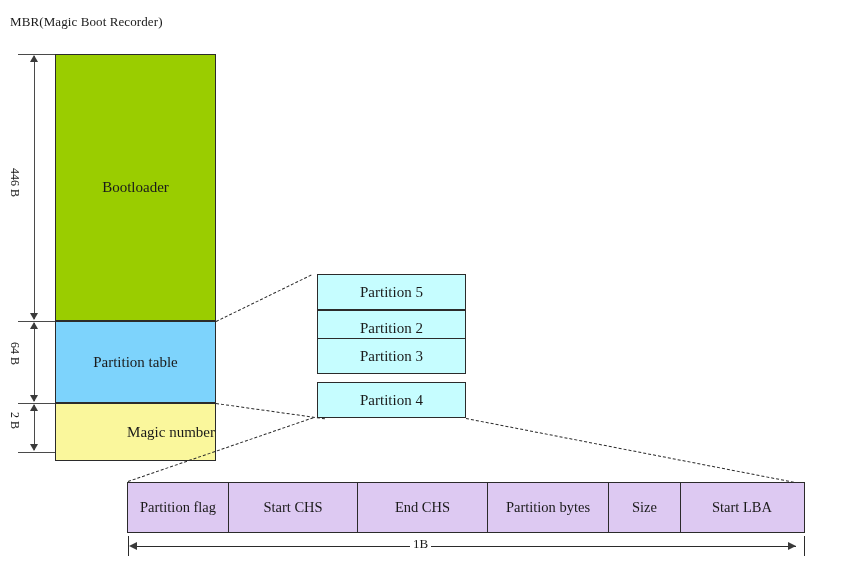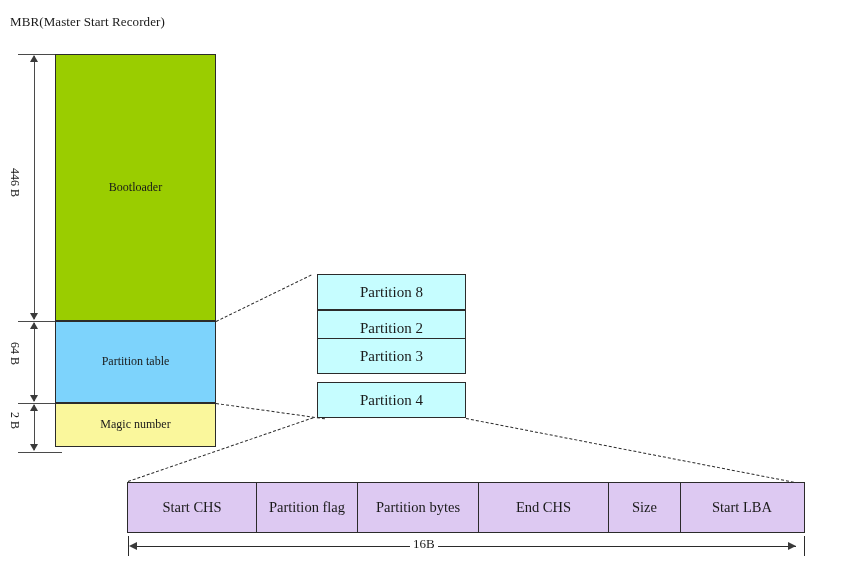--- a/index.html
+++ b/index.html
@@ -77,7 +77,7 @@
 </head>
 <body>
 
-<div class="abs" id="title">MBR(Master Start Recorder)</div>
+<div class="abs" id="title">MBR(Magic Boot Recorder)</div>
 
 <div class="abs tick" id="tick-a"></div>
 <div class="abs tick" id="tick-b"></div>

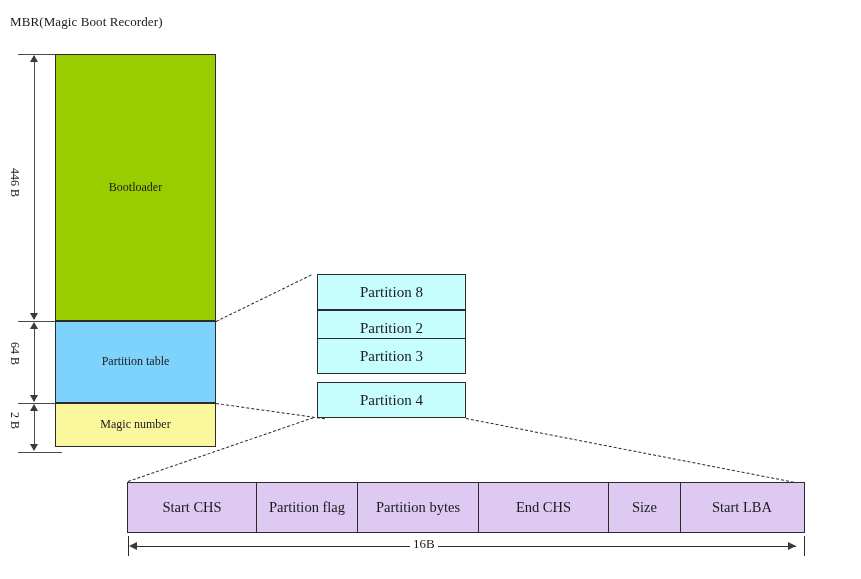--- a/index.html
+++ b/index.html
@@ -14,7 +14,7 @@
   
   .mbr-block{box-sizing:border-box;border:1.4px solid #2b2b2b;
              display:flex;align-items:center;justify-content:center;
-             font-size:12px;text-align:center;line-height:1.1;font-family:Liberation Serif, serif;}
+             font-size:15px;text-align:center;line-height:1.1;font-family:Liberation Serif, serif;}
   #blk-boot{left:55px;top:54px;width:161px;height:267px;background:#9ACD00;}
   #blk-ptab{left:55px;top:321px;width:161px;height:82px;background:#7dd3fc;}
   #blk-magic{left:55px;top:403px;width:161px;height:44px;background:#FAF79C;}

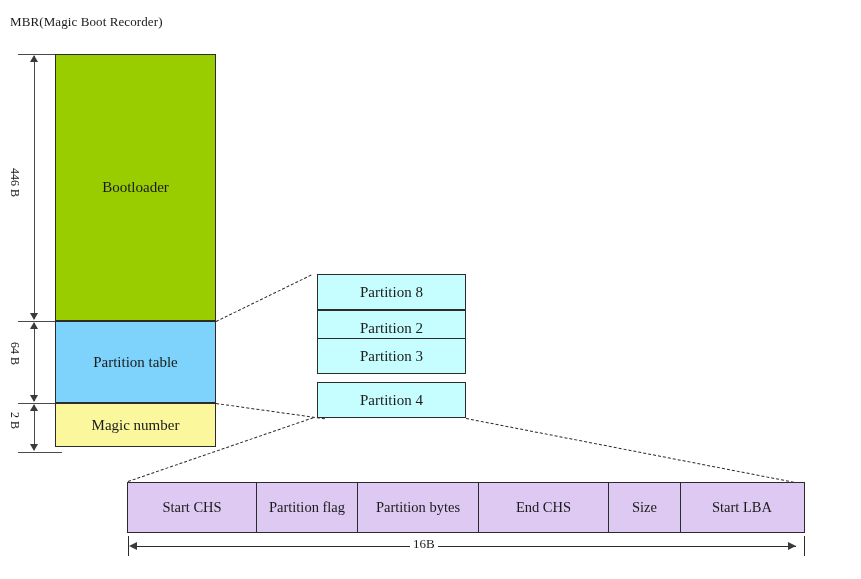--- a/index.html
+++ b/index.html
@@ -114,7 +114,7 @@
 <div class="abs dash" style="left:216px;top:403px;width:110px;transform:rotate(8deg);"></div>
 
 <div class="abs part-box" id="part-1">
-  <span>Partition 8</span>
+  <span>Partition 5</span>
 </div>
 <div class="abs part-box" id="part-2">
   <span>Partition 2</span>

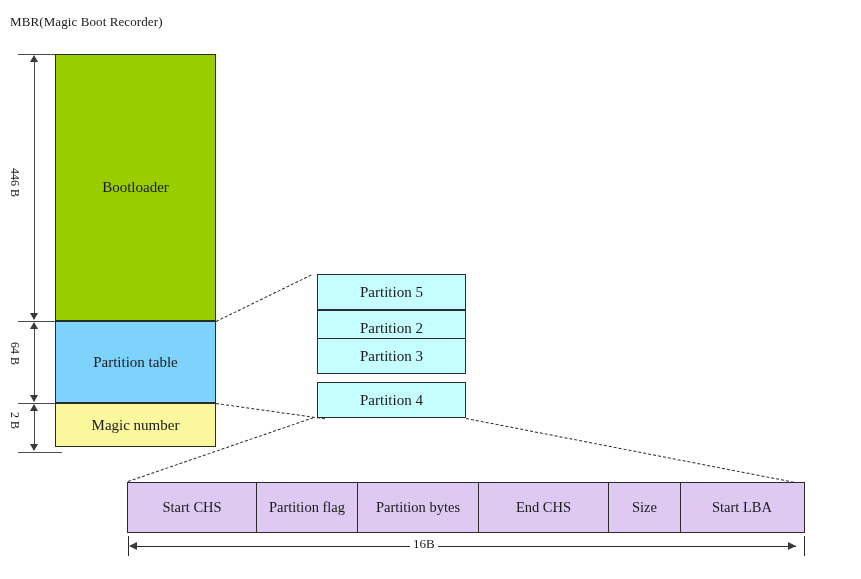--- a/index.html
+++ b/index.html
@@ -17,7 +17,7 @@
              font-size:15px;text-align:center;line-height:1.1;font-family:Liberation Serif, serif;}
   #blk-boot{left:55px;top:54px;width:161px;height:267px;background:#9ACD00;}
   #blk-ptab{left:55px;top:321px;width:161px;height:82px;background:#7dd3fc;}
-  #blk-magic{left:55px;top:403px;width:161px;height:44px;background:#FAF79C;}
+  #blk-magic{left:55px;top:403px;width:161px;height:58px;background:#FAF79C;justify-content:flex-end;}
 
   
   .tick{left:18px;height:0;border-top:1.1px solid #4a4a4a;}

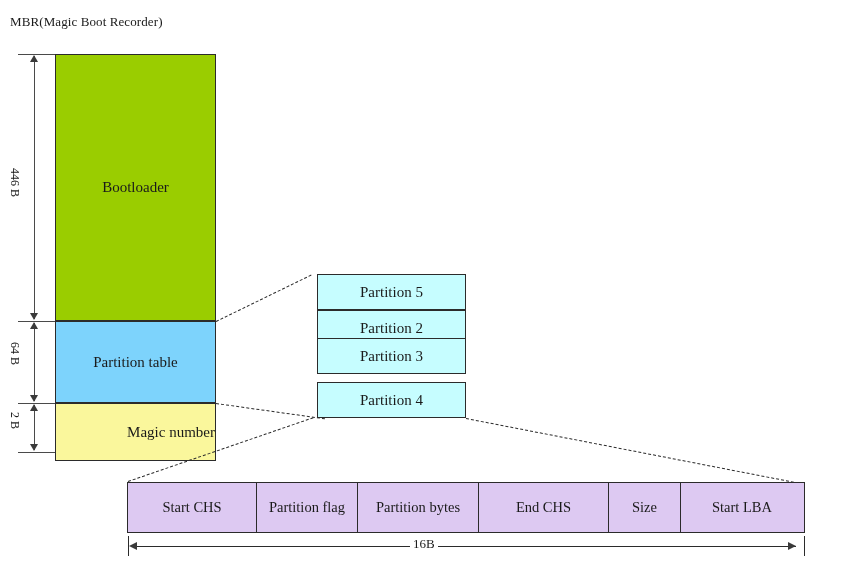--- a/index.html
+++ b/index.html
@@ -130,11 +130,11 @@
 <div class="abs dash" style="left:466px;top:418px;width:344px;transform:rotate(11deg);transform-origin:left center;"></div>
 
 <div class="abs" id="field-table">
+  <div class="field-cell" style="width:101px;">
+    <span>Partition flag</span>
+  </div>
   <div class="field-cell" style="width:129px;">
     <span>Start CHS</span>
-  </div>
-  <div class="field-cell" style="width:101px;">
-    <span>Partition flag</span>
   </div>
   <div class="field-cell" style="width:121px;">
     <span>Partition bytes</span>

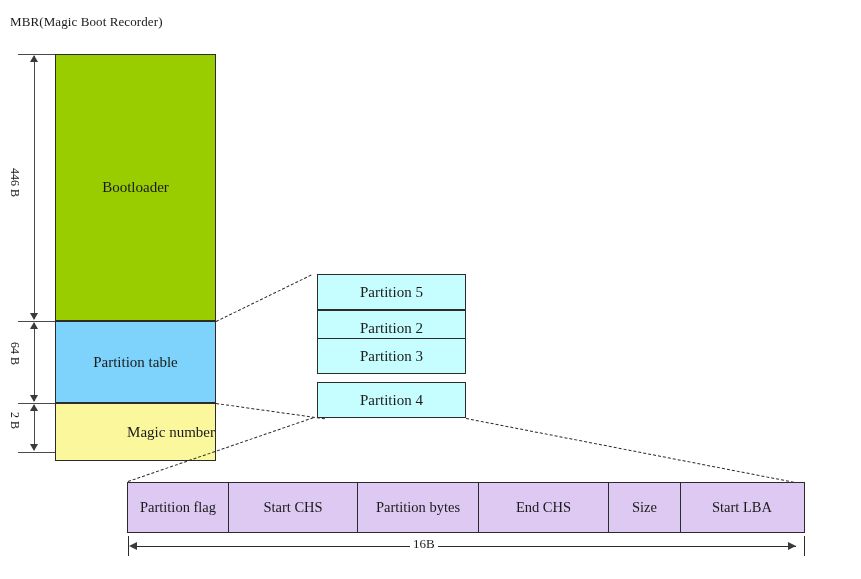--- a/index.html
+++ b/index.html
@@ -136,11 +136,11 @@
   <div class="field-cell" style="width:129px;">
     <span>Start CHS</span>
   </div>
+  <div class="field-cell" style="width:130px;">
+    <span>End CHS</span>
+  </div>
   <div class="field-cell" style="width:121px;">
     <span>Partition bytes</span>
-  </div>
-  <div class="field-cell" style="width:130px;">
-    <span>End CHS</span>
   </div>
   <div class="field-cell" style="width:72px;">
     <span>Size</span>

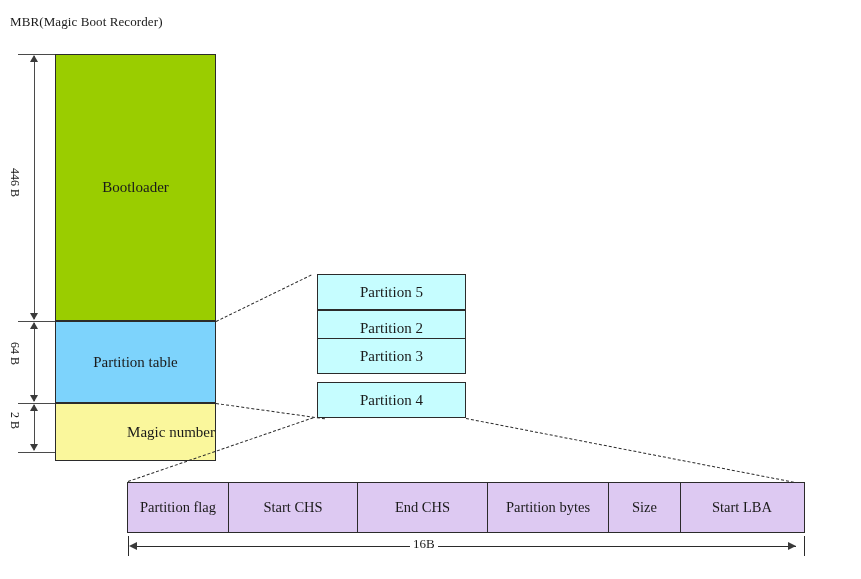--- a/index.html
+++ b/index.html
@@ -155,6 +155,6 @@
 <div class="abs" id="wline"></div>
 <div class="abs arw-l" id="warw-l"></div>
 <div class="abs arw-r" id="warw-r"></div>
-<div class="abs" id="wlabel">16B</div>
+<div class="abs" id="wlabel">1B</div>
 
 </body></html>

